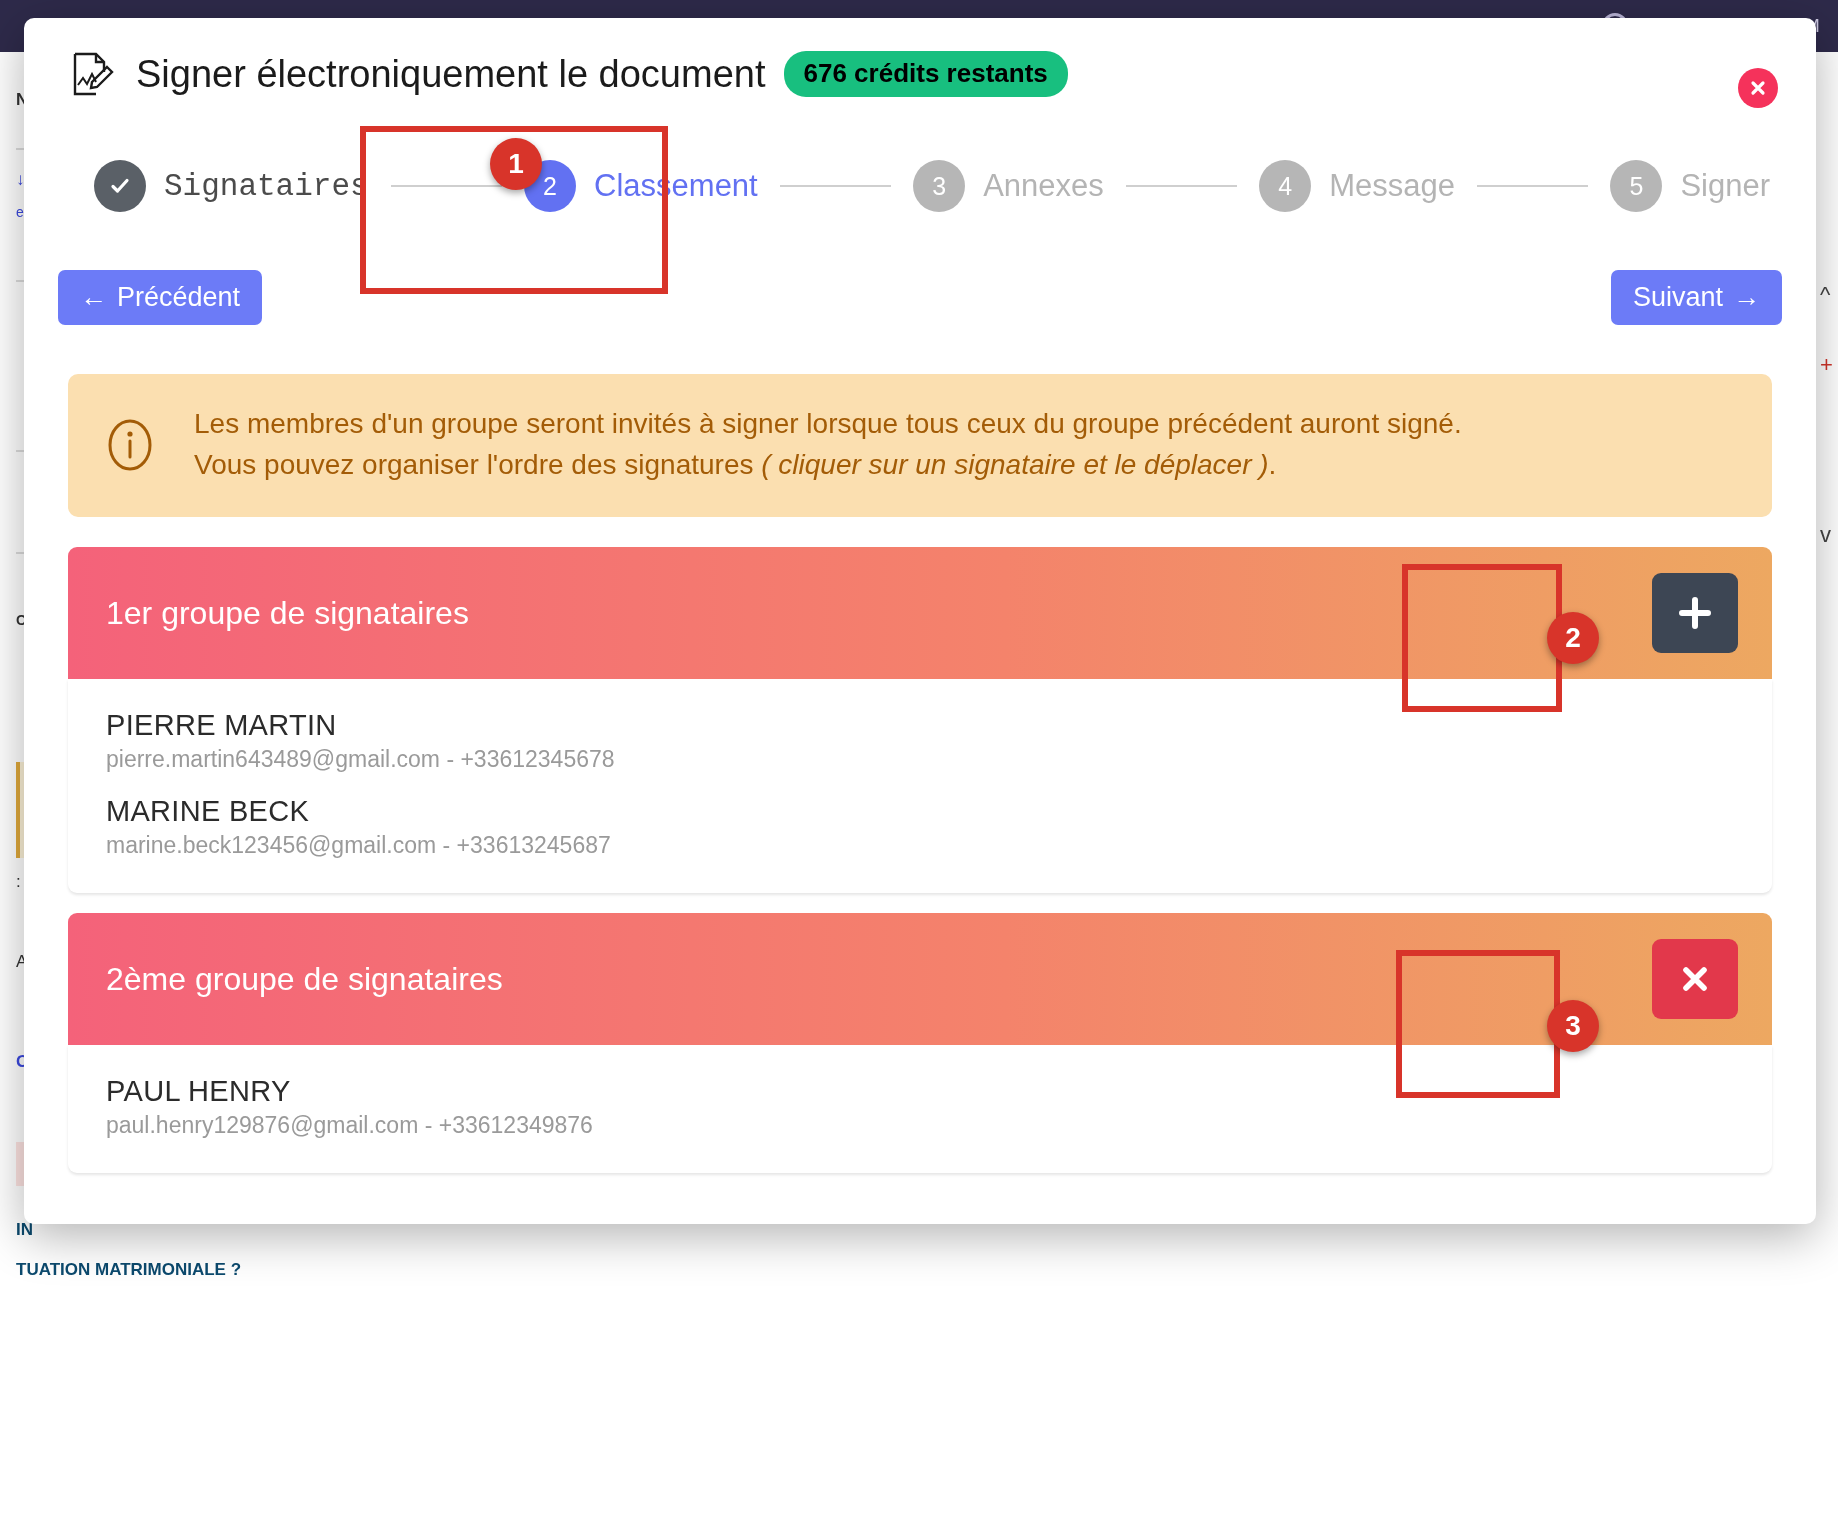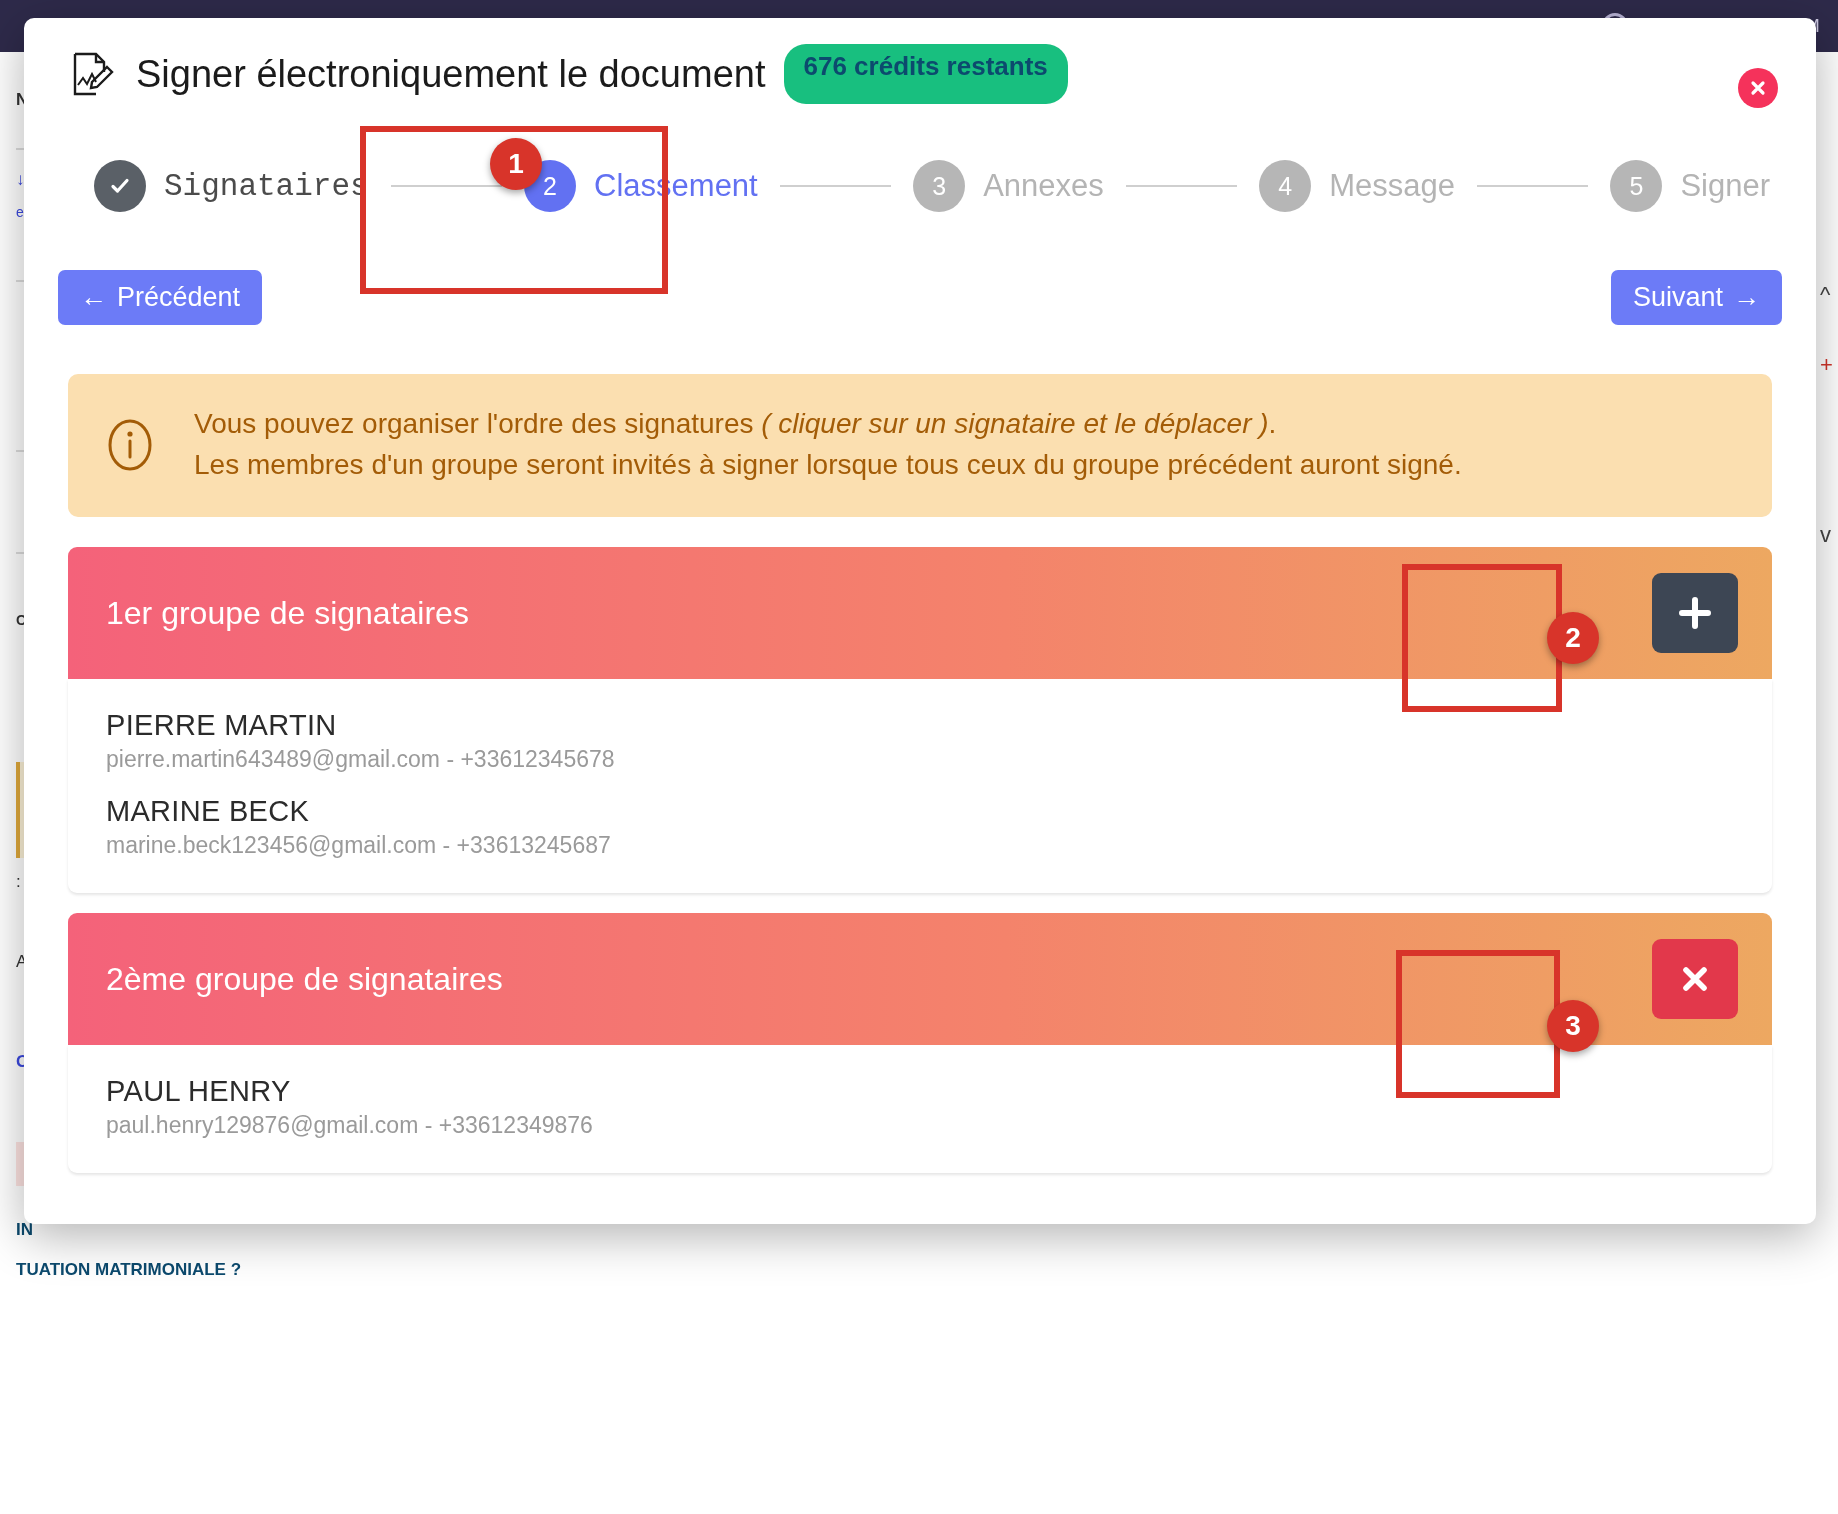--- a/index.html
+++ b/index.html
@@ -126,11 +126,11 @@
   .credits-badge {
     margin-left: 18px;
     background: #18bf7f;
-    color: #0c4a6e;
+    color: #000000;
     font-size: 26px;
     font-weight: 700;
     border-radius: 22px;
-    padding: 9px 20px 25px 20px;
+    padding: 9px 20px 11px 20px;
     white-space: nowrap;
     line-height: 1;
     text-align: center;

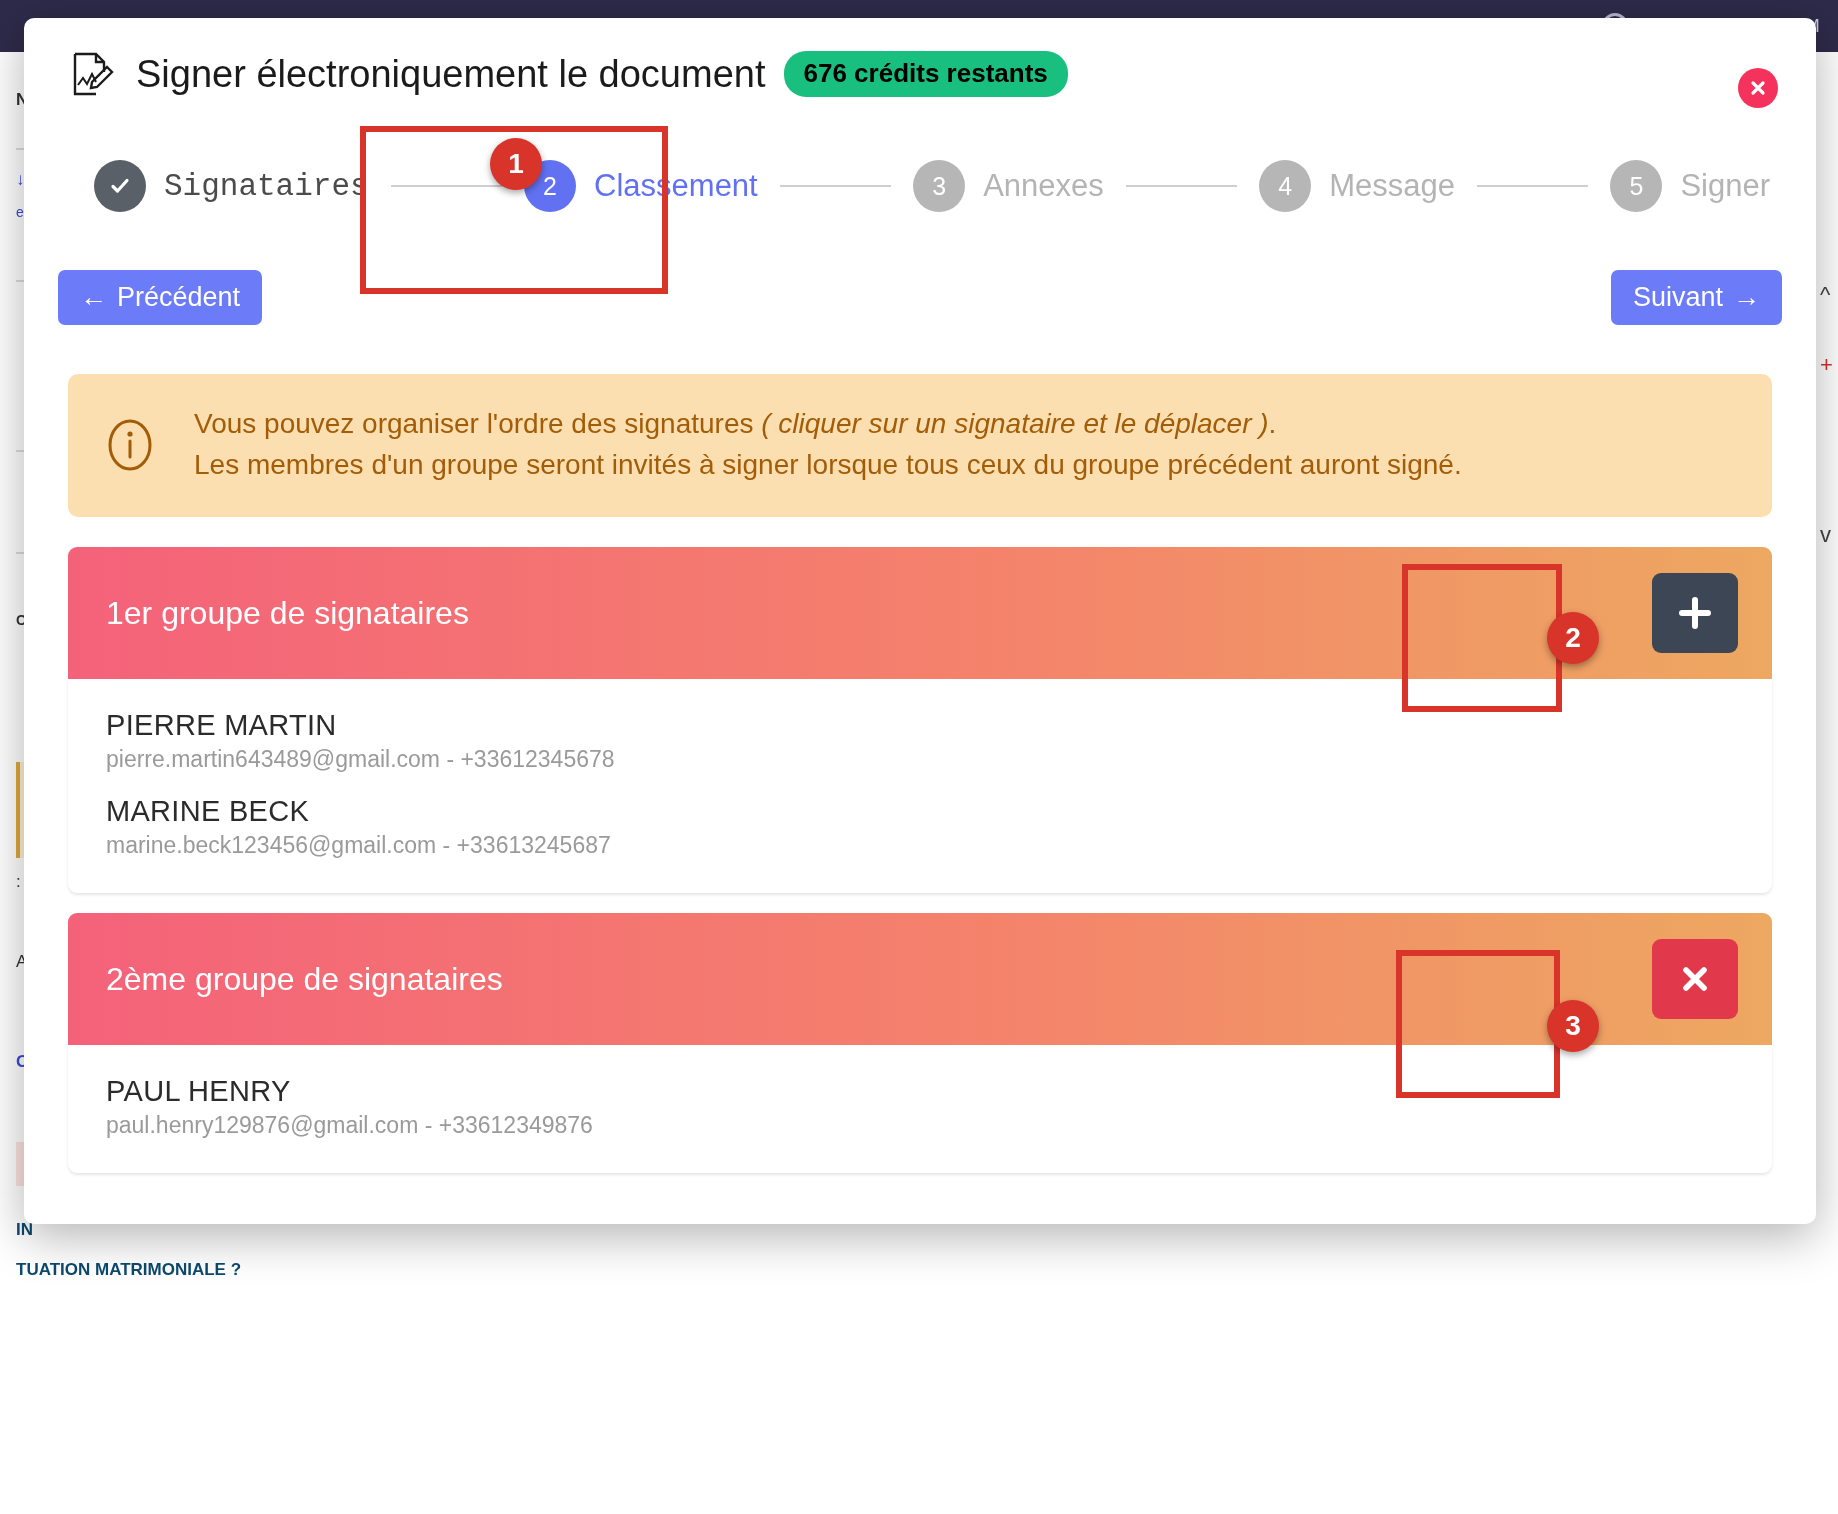--- a/index.html
+++ b/index.html
@@ -445,8 +445,8 @@
         </svg>
       </span>
       <div class="alert-text">
+        <div>Les membres d'un groupe seront invités à signer lorsque tous ceux du groupe précédent auront signé.</div>
         <div><span>Vous pouvez organiser l'ordre des signatures </span><span class="em">( cliquer sur un signataire et le déplacer )</span><span>.</span></div>
-        <div>Les membres d'un groupe seront invités à signer lorsque tous ceux du groupe précédent auront signé.</div>
       </div>
     </div>
 

